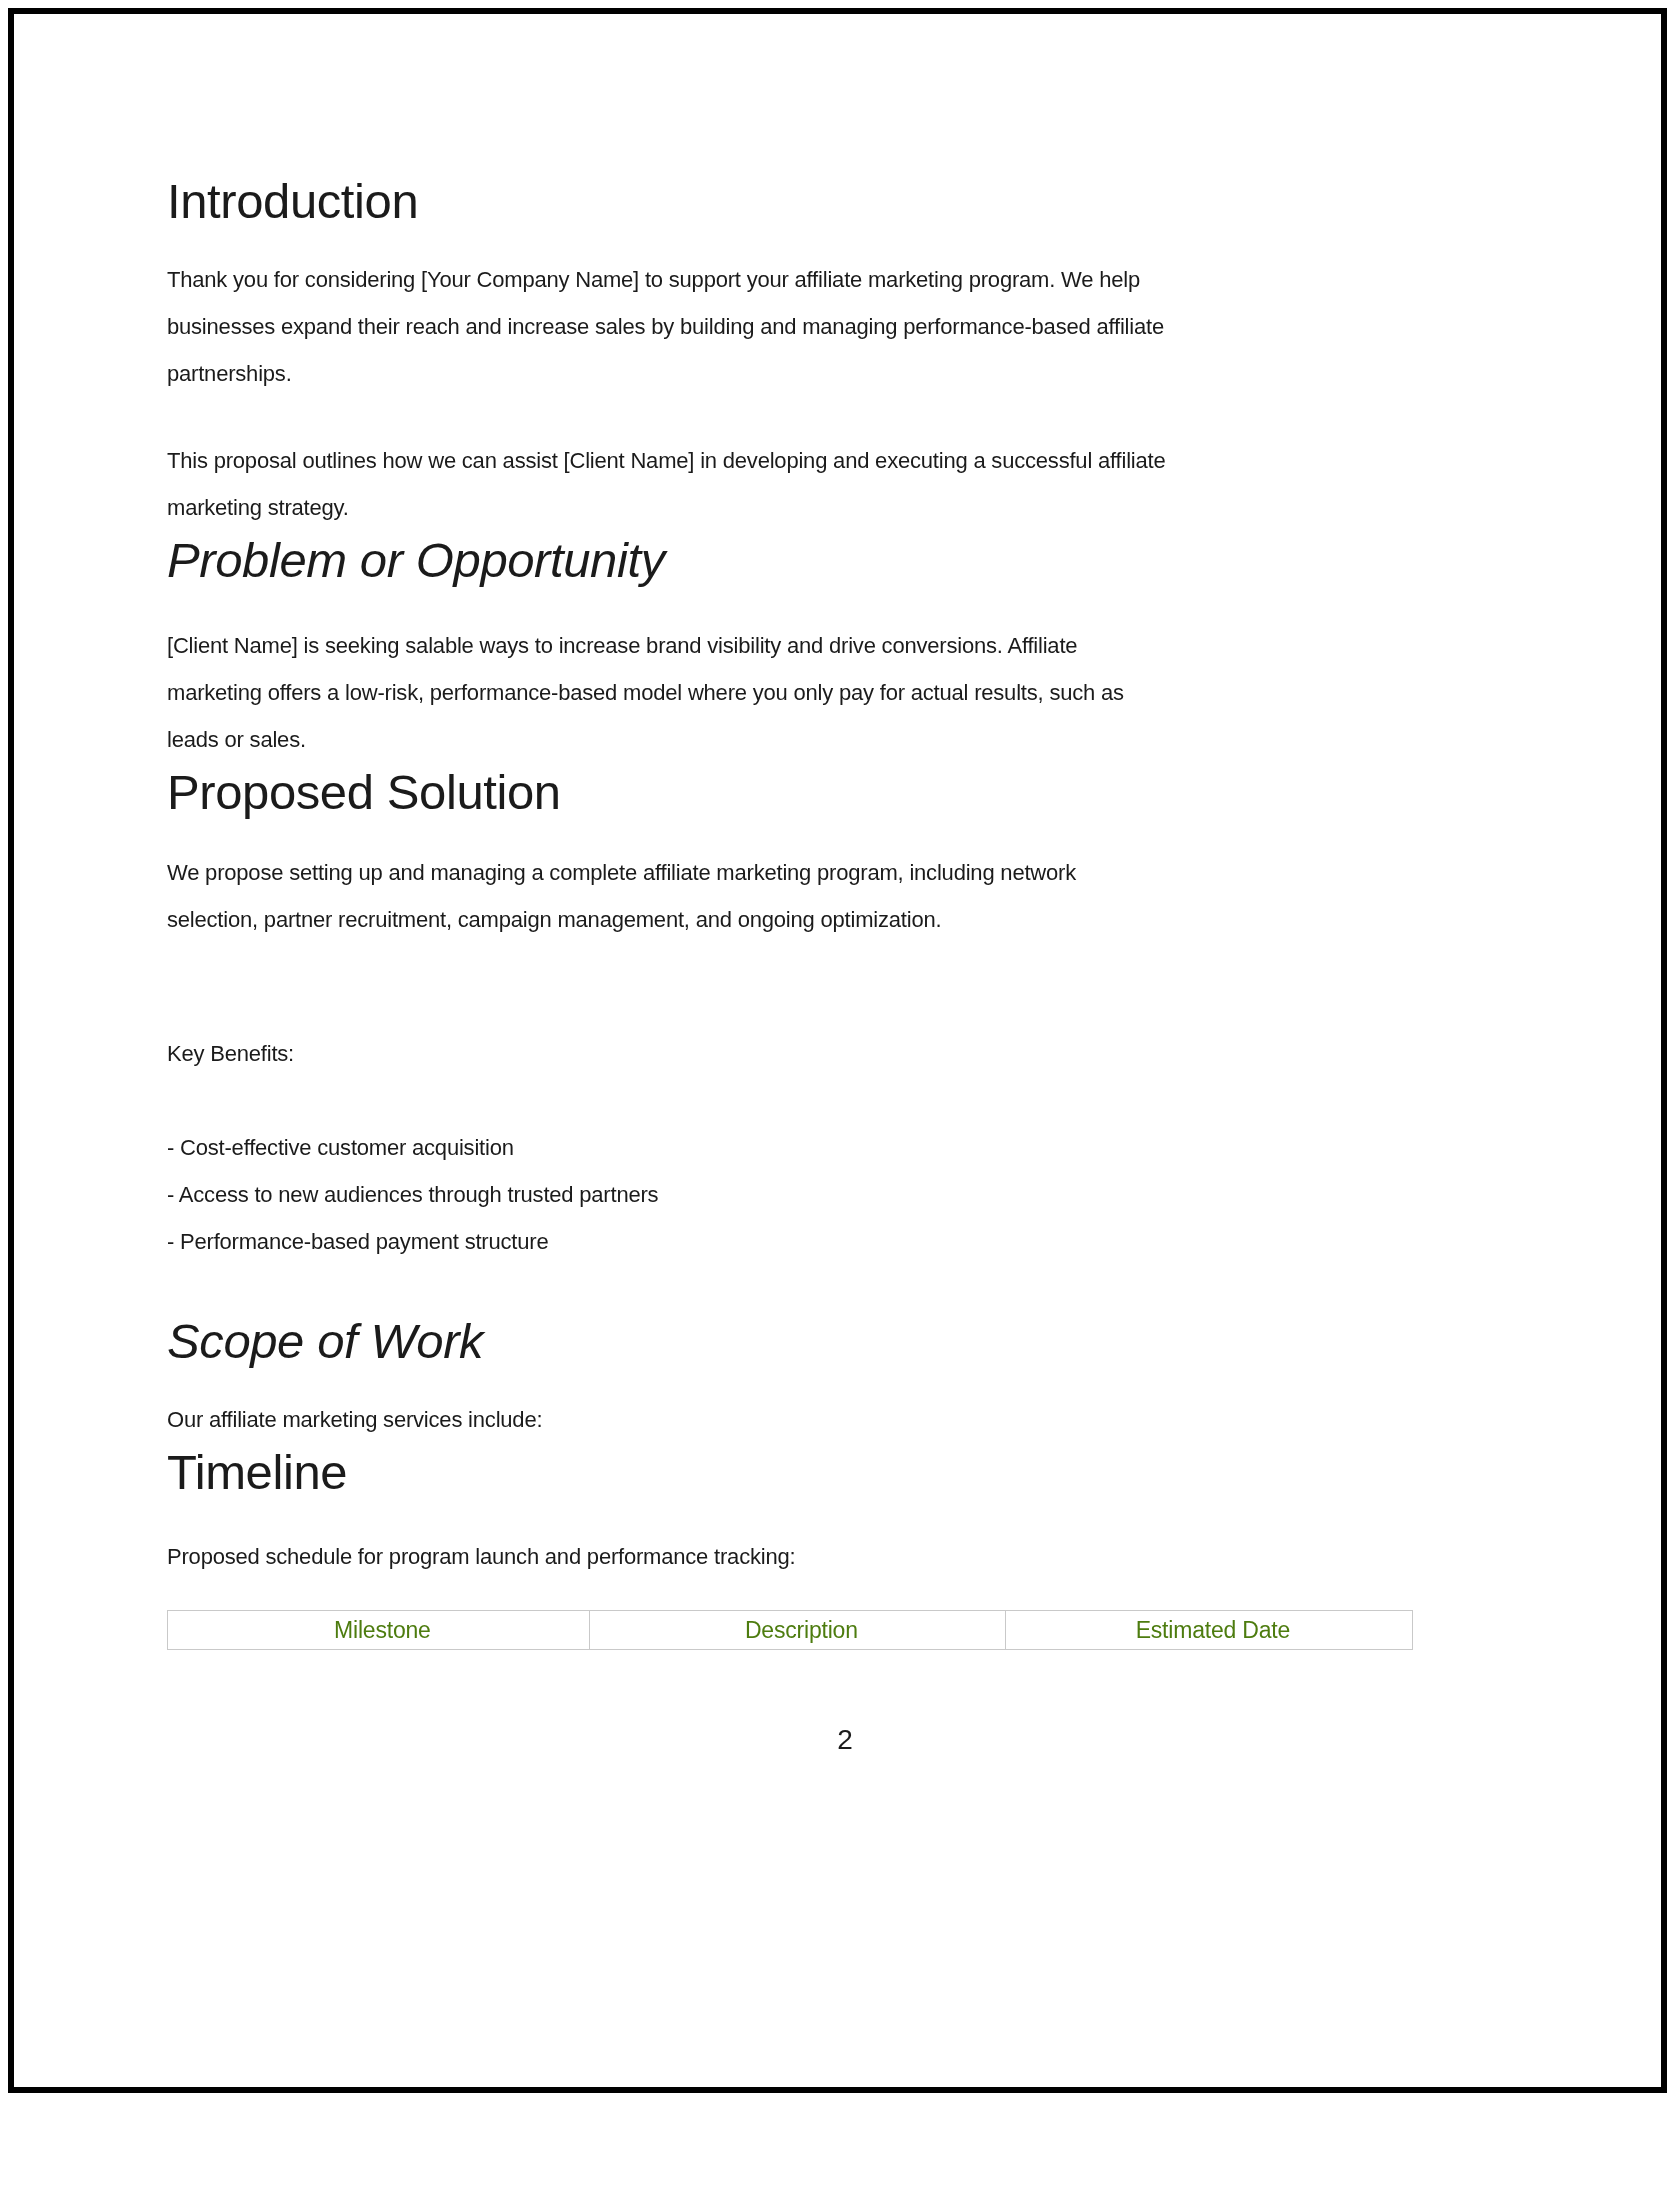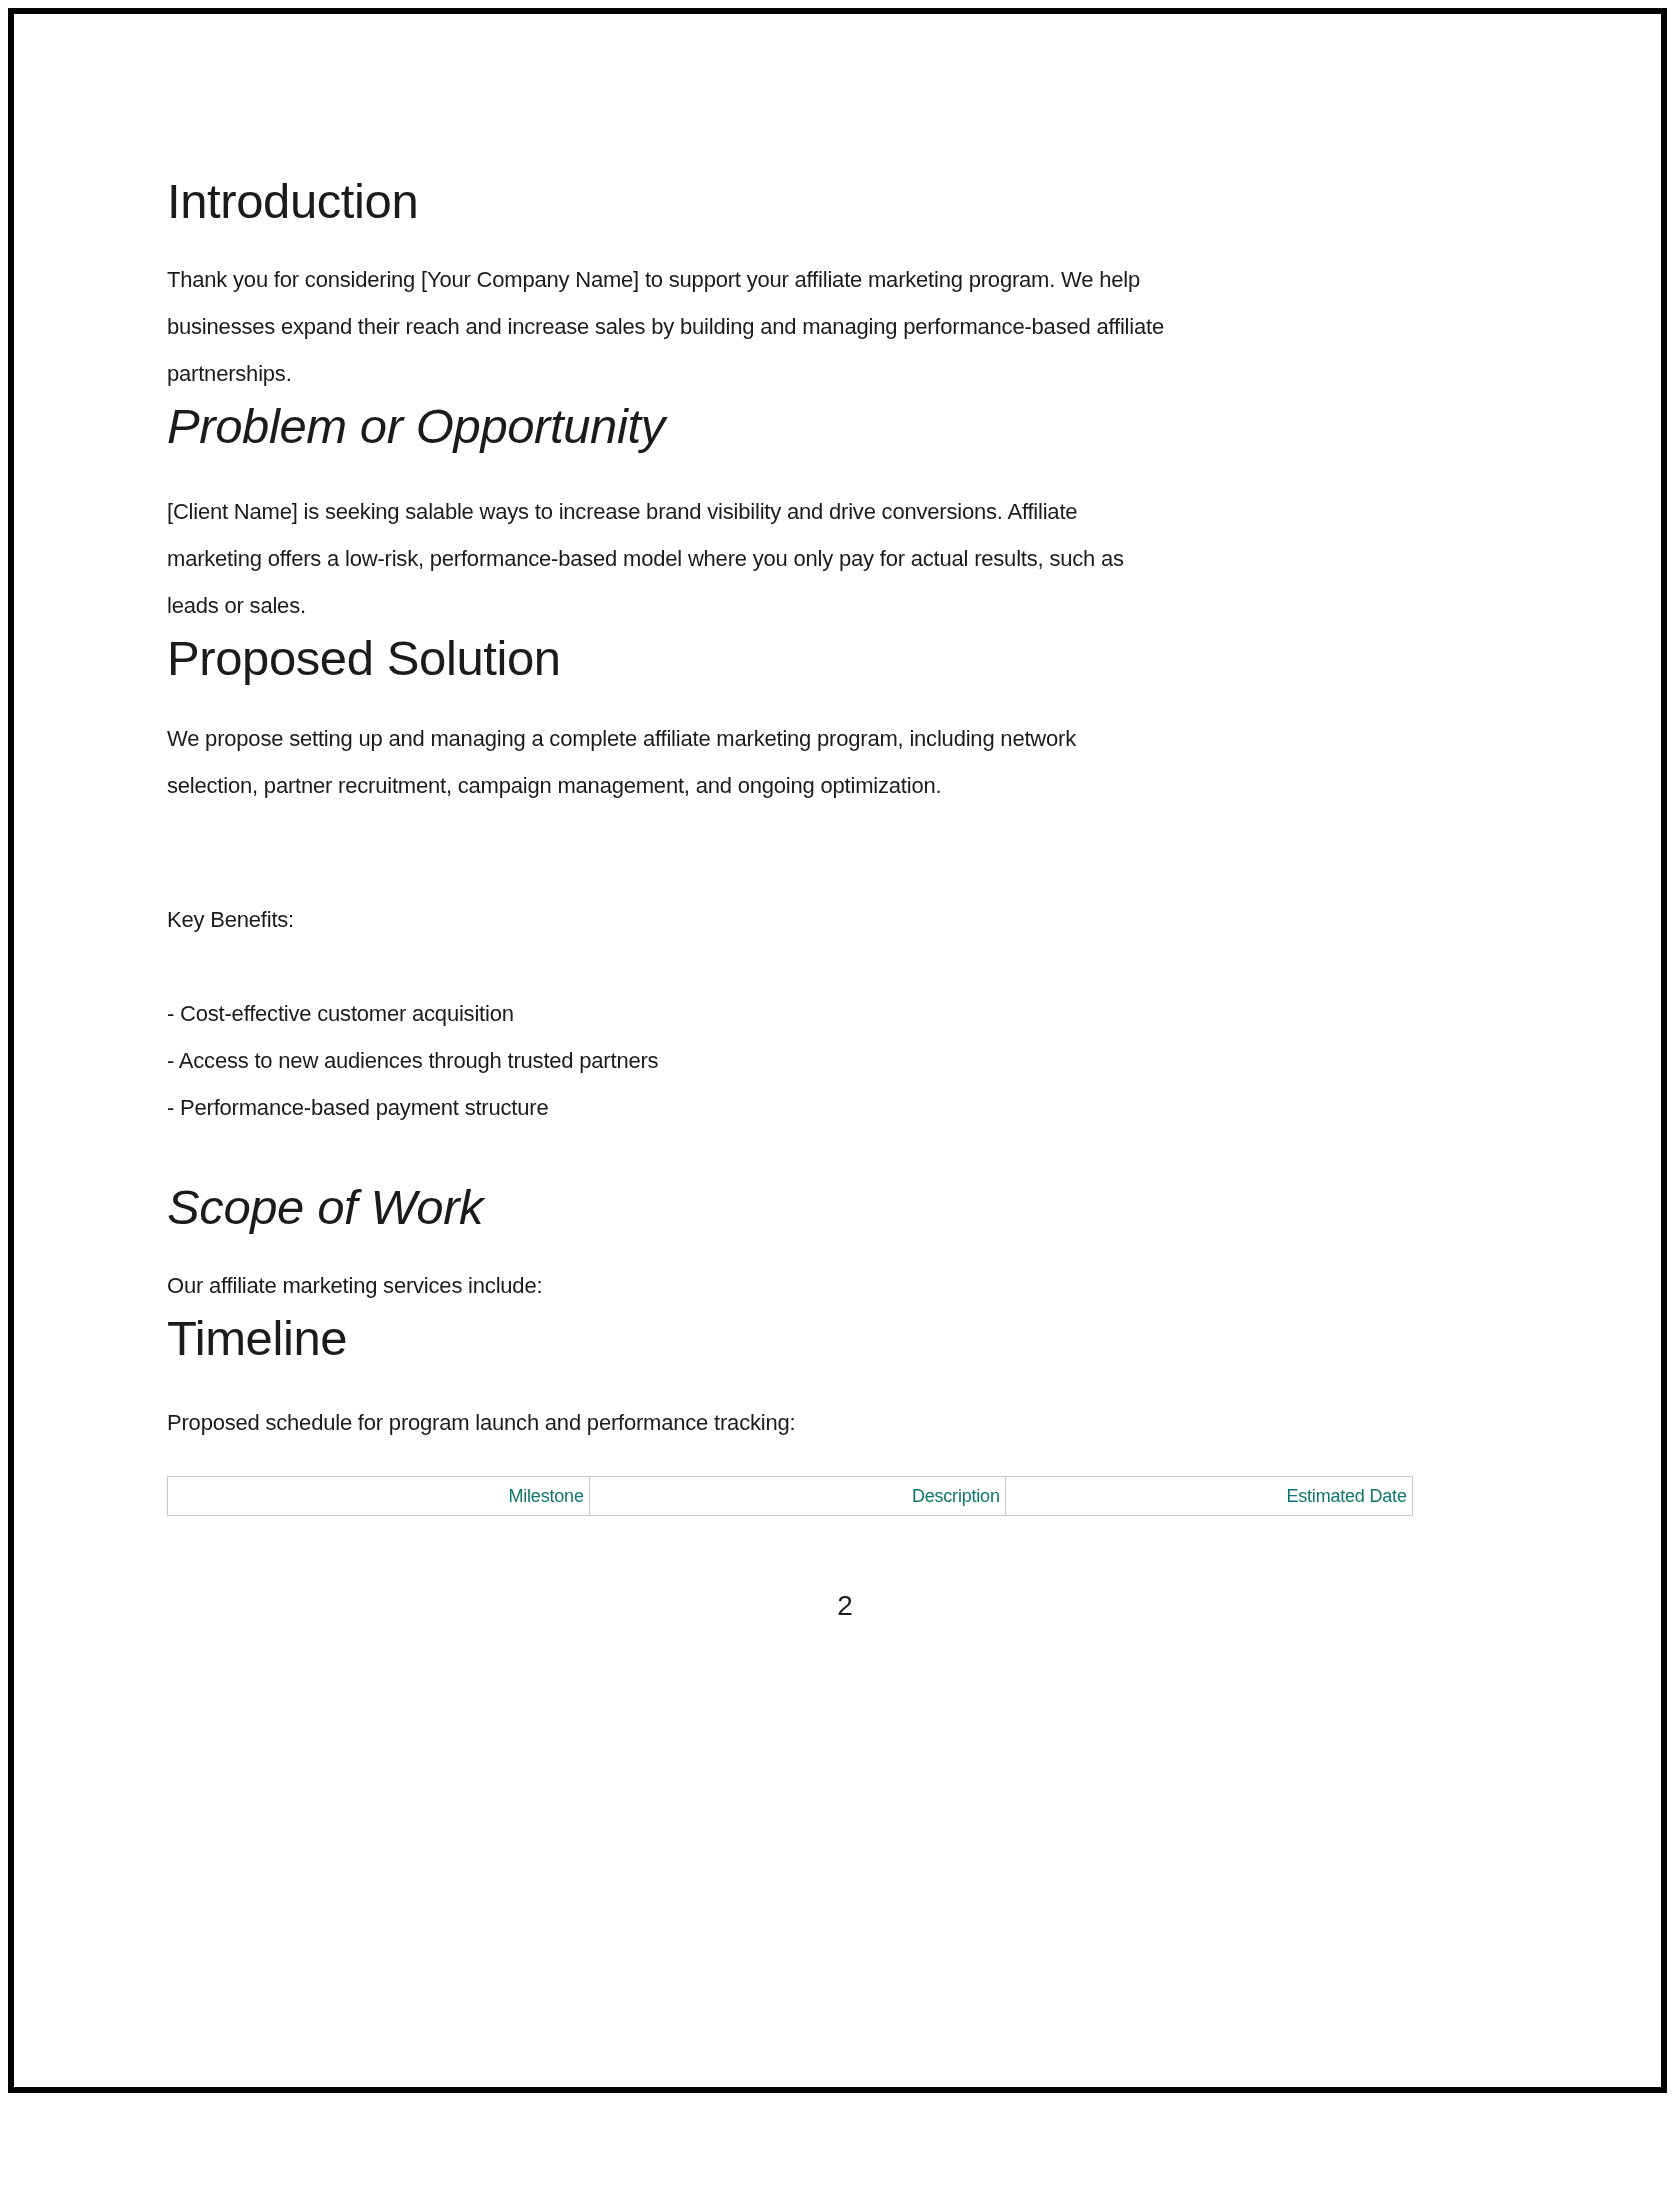--- a/index.html
+++ b/index.html
@@ -91,6 +91,8 @@
 businesses expand their reach and increase sales by building and managing performance-based affiliate
 partnerships.</p>
 
+    <p class="para mt-46">This proposal outlines how we can assist [Client Name] in developing and executing a successful affiliate
+marketing strategy.</p>
 
     <h1 class="doc-heading mt-53">Problem or Opportunity</h1>
 

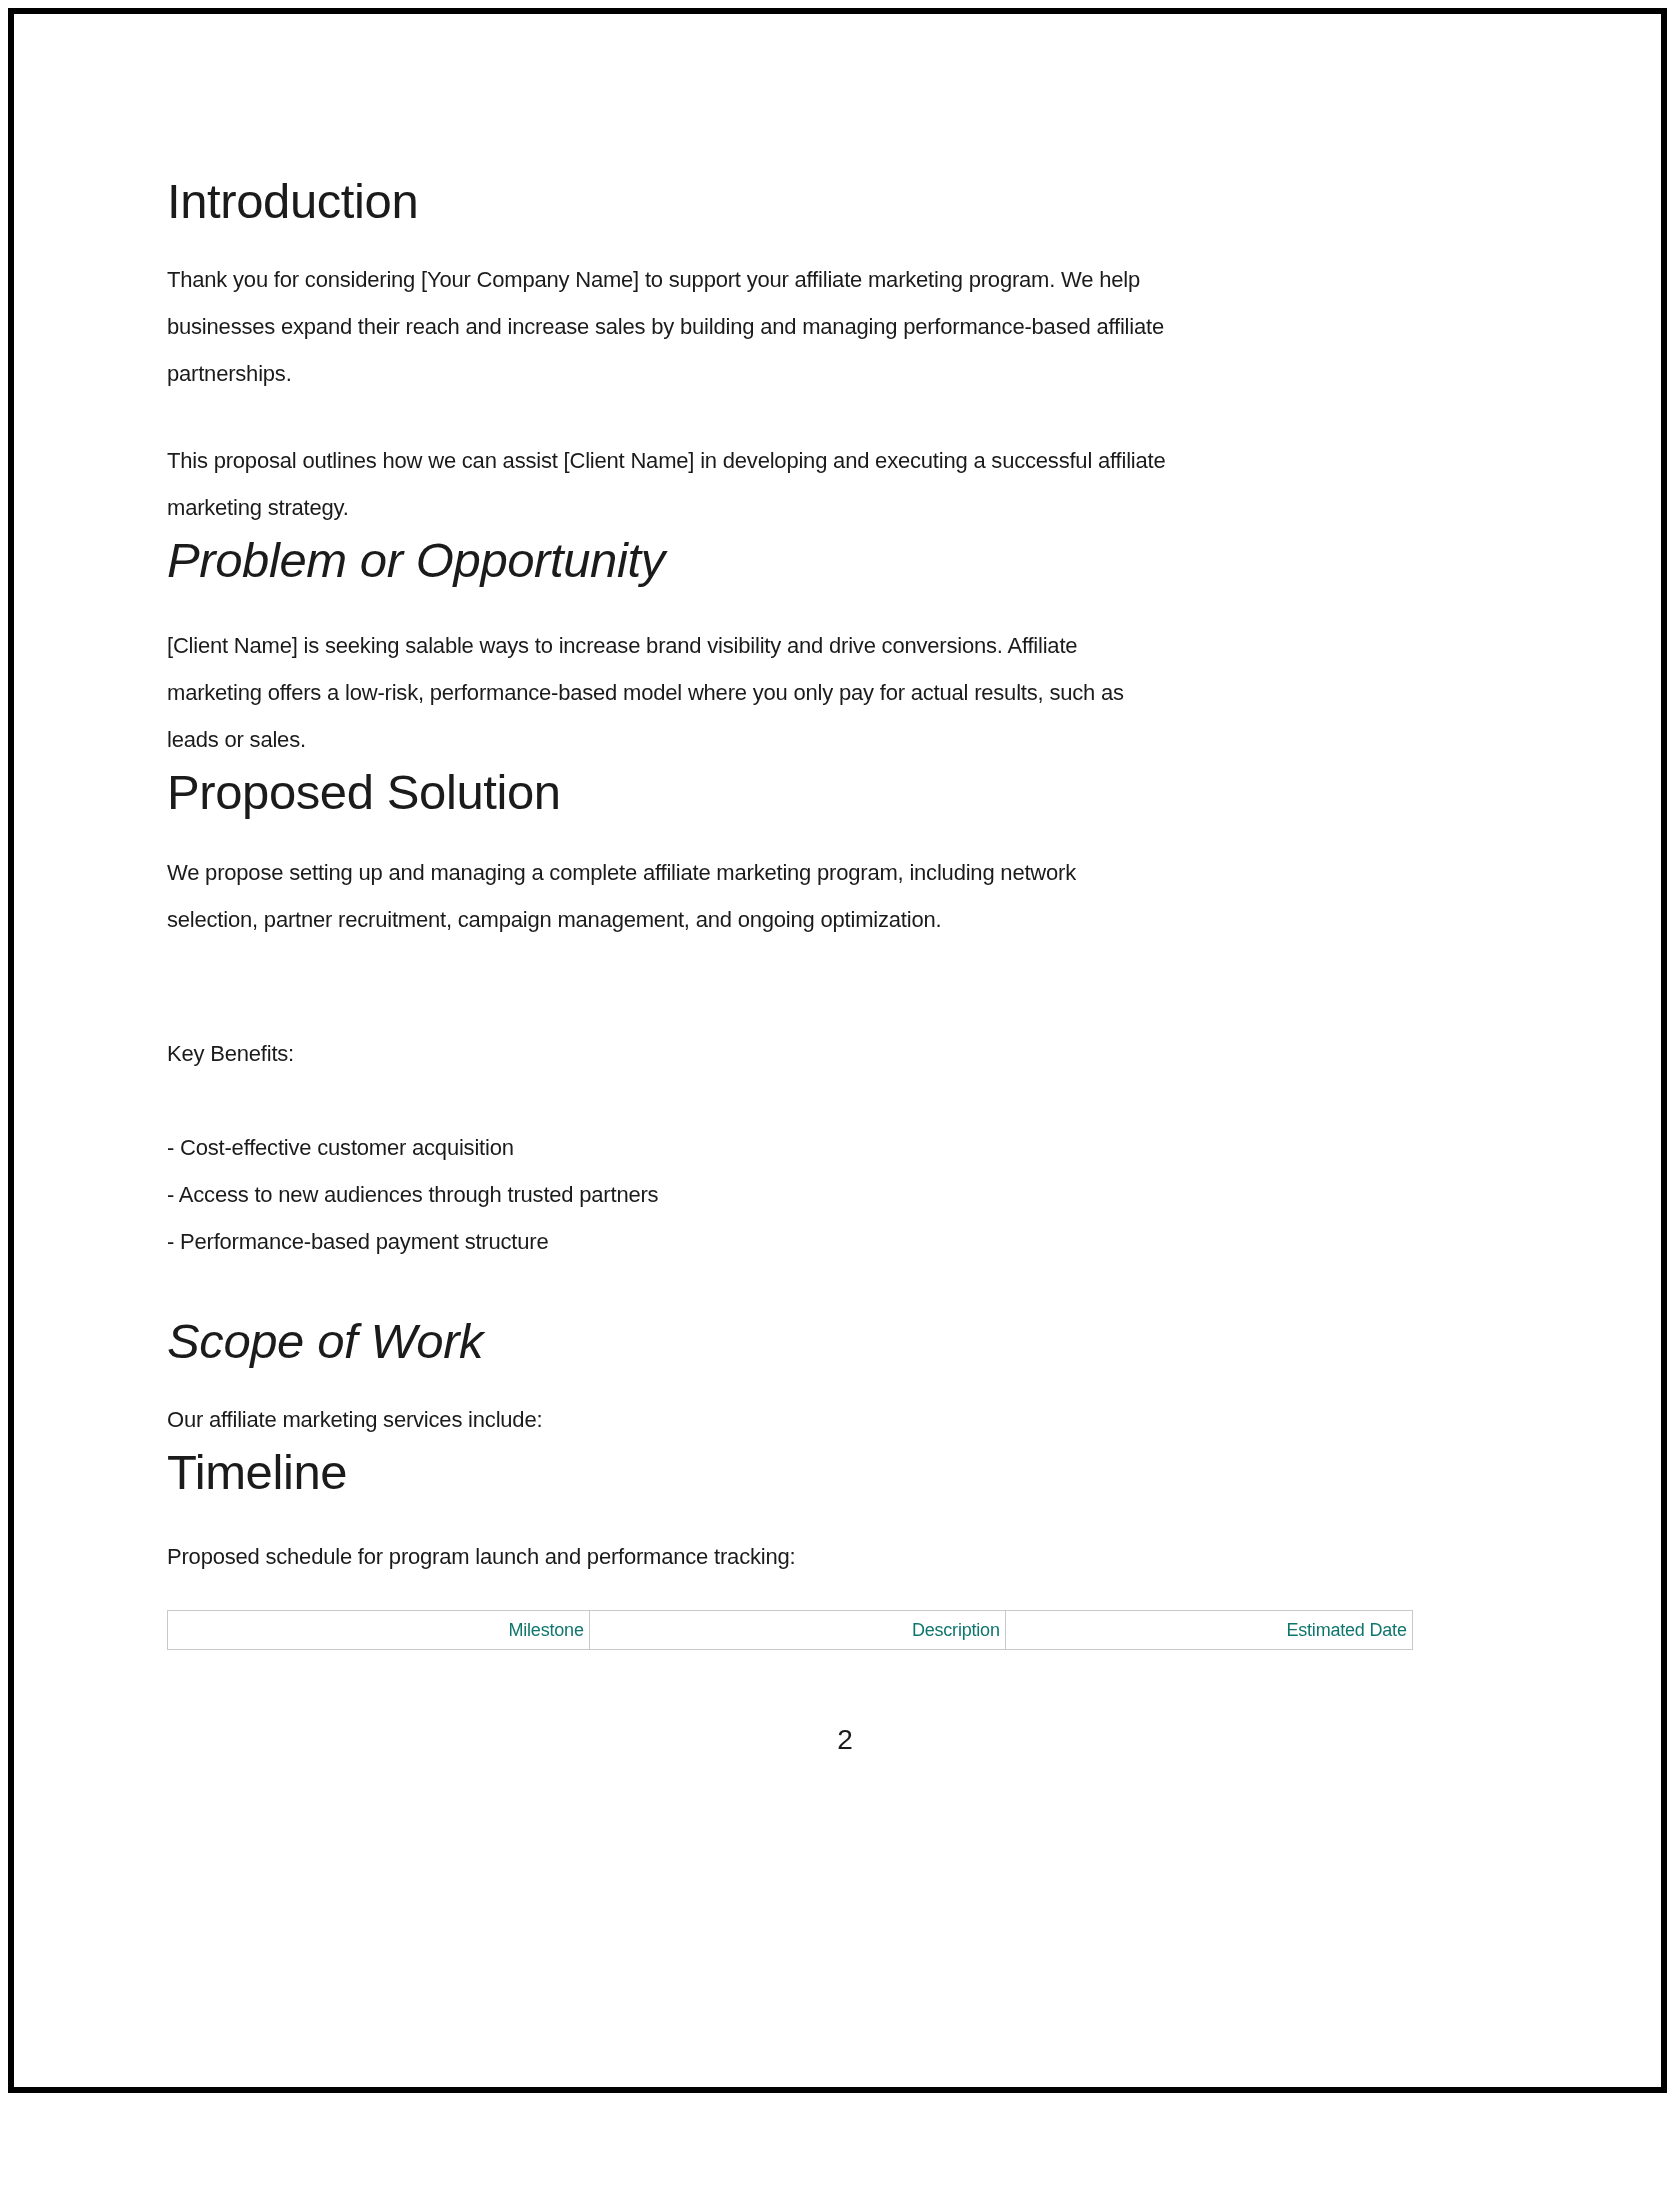--- a/index.html
+++ b/index.html
@@ -58,13 +58,13 @@
   .tl-table th {
     border: 1.8px solid #c9c9c9;
     height: 38px;
-    text-align: right;
+    text-align: center;
     vertical-align: middle;
     font-weight: 400;
-    font-size: 18px;
+    font-size: 23px;
     letter-spacing: -0.2px;
     padding: 0 5.3px 0 13px;
-    color: #0f766e;
+    color: #4d7c0f;
     background: #ffffff;
   }
   .col-milestone { width: 421px; }

